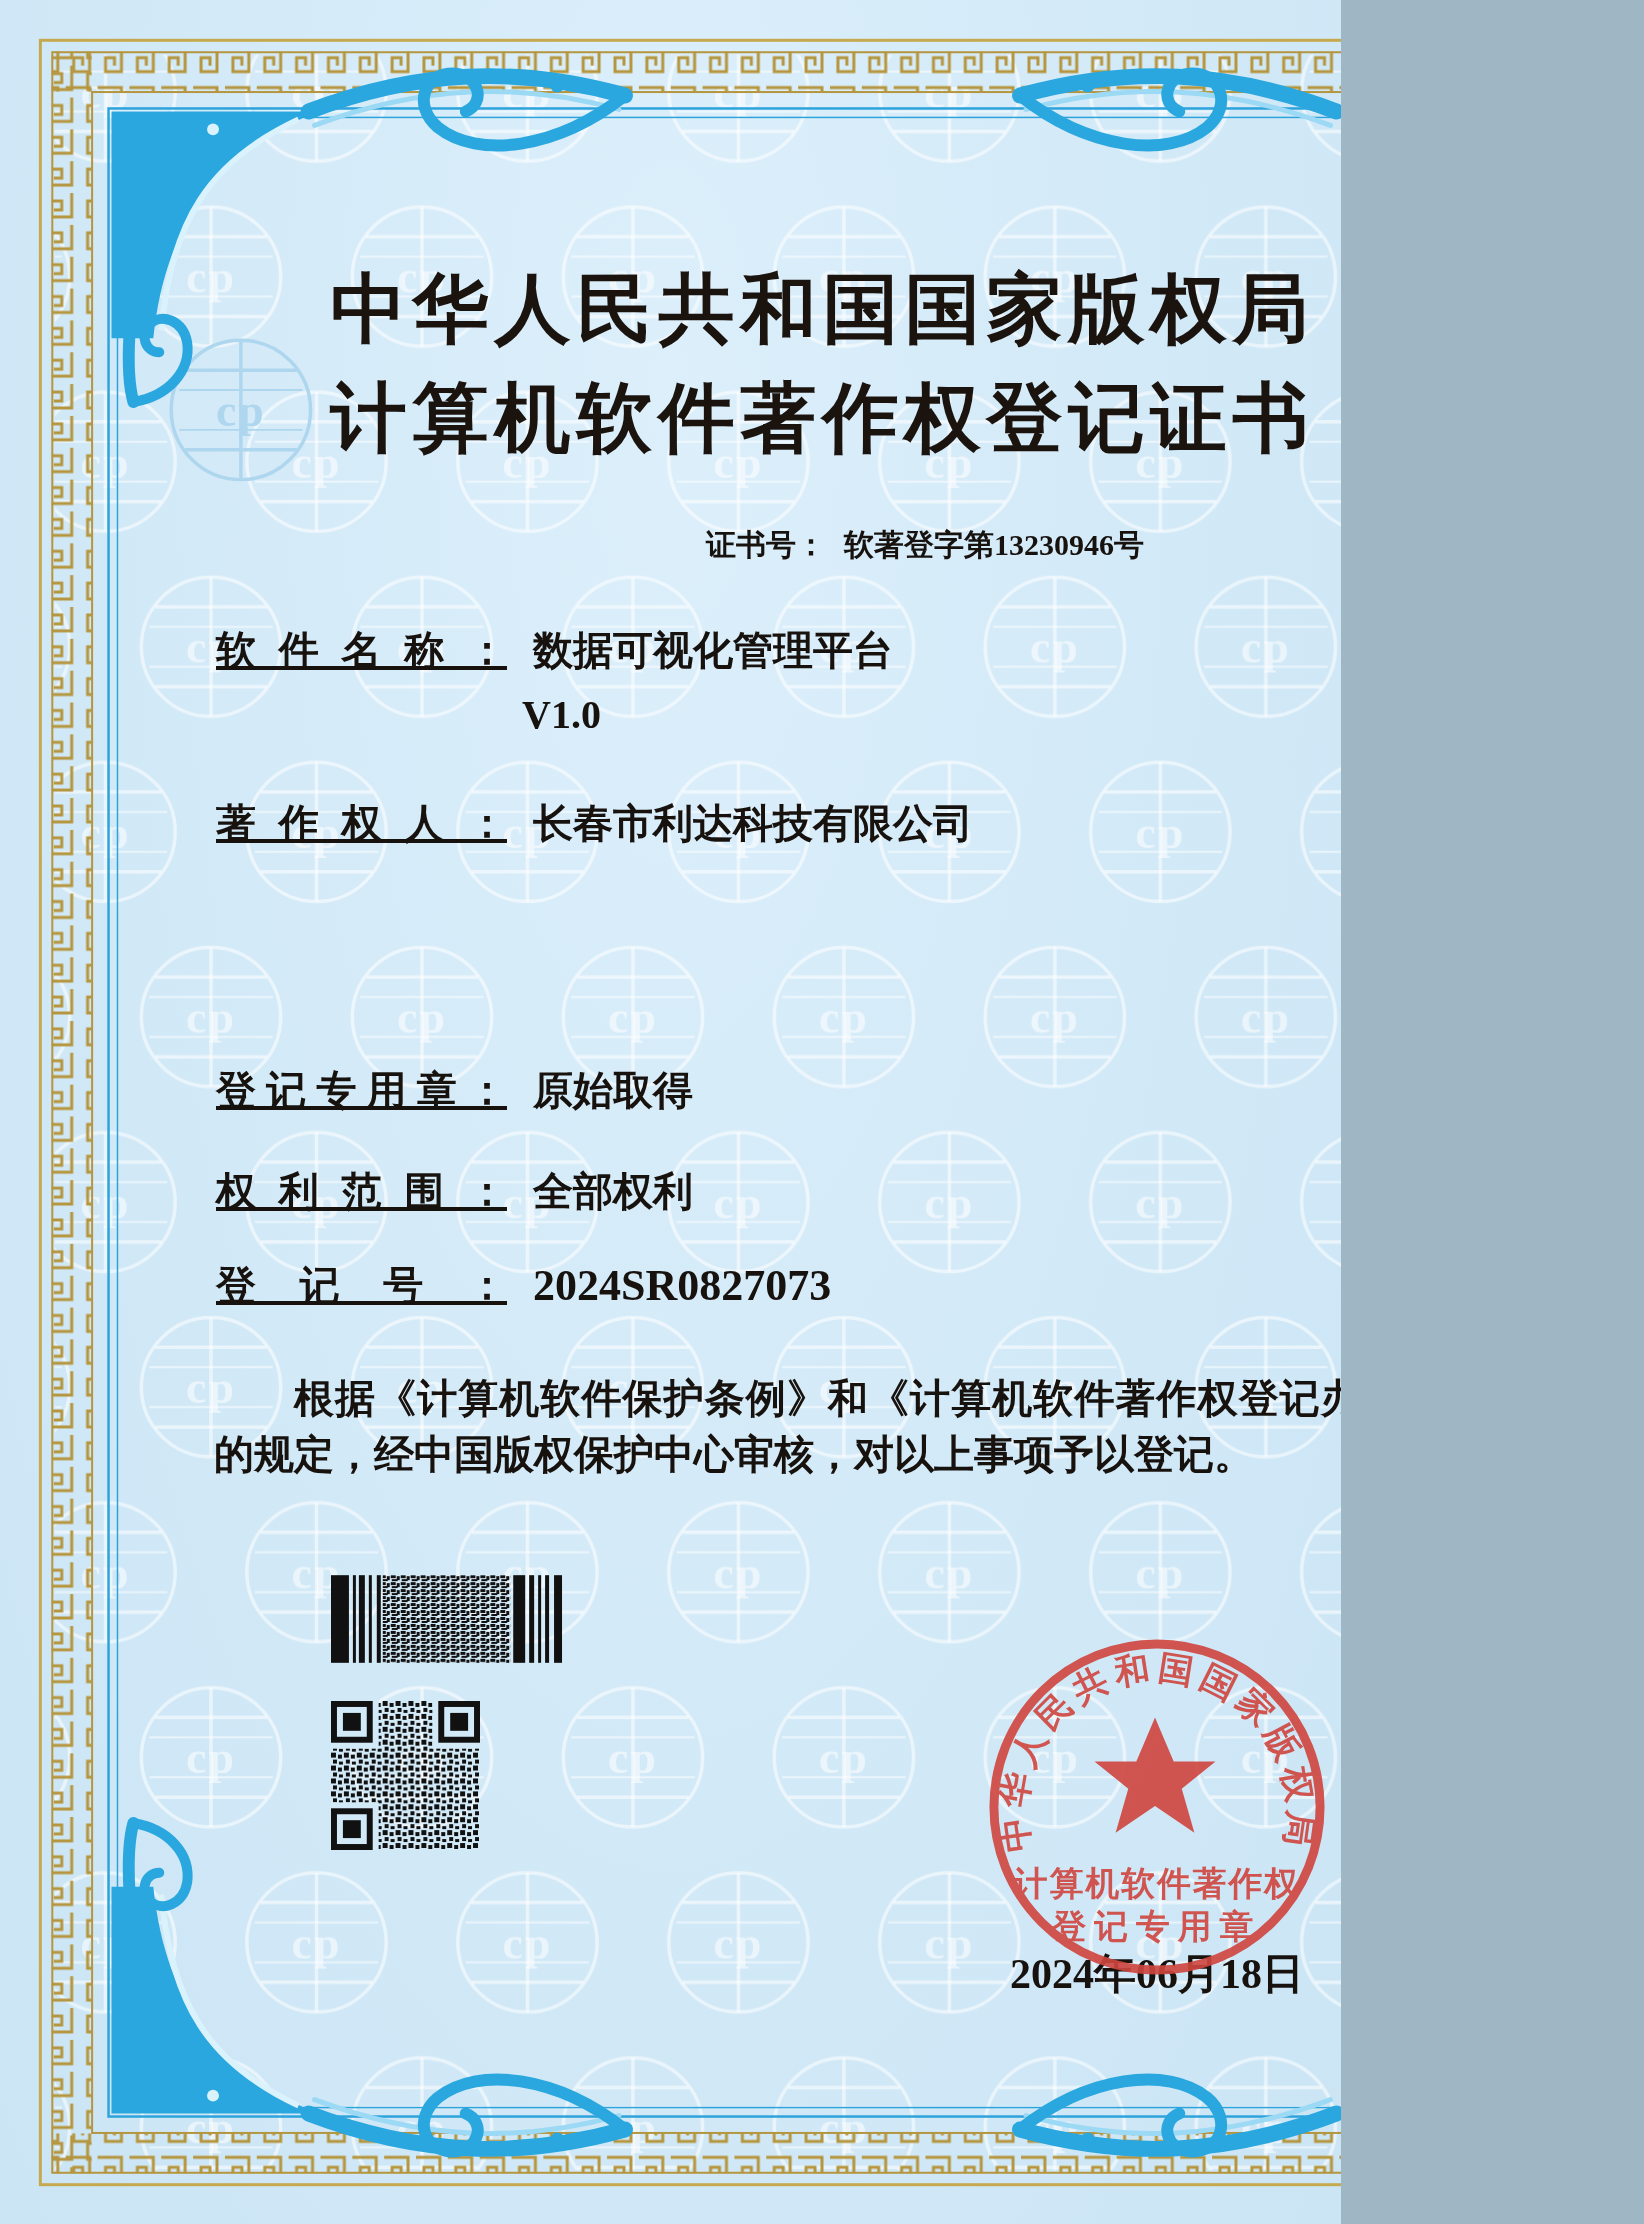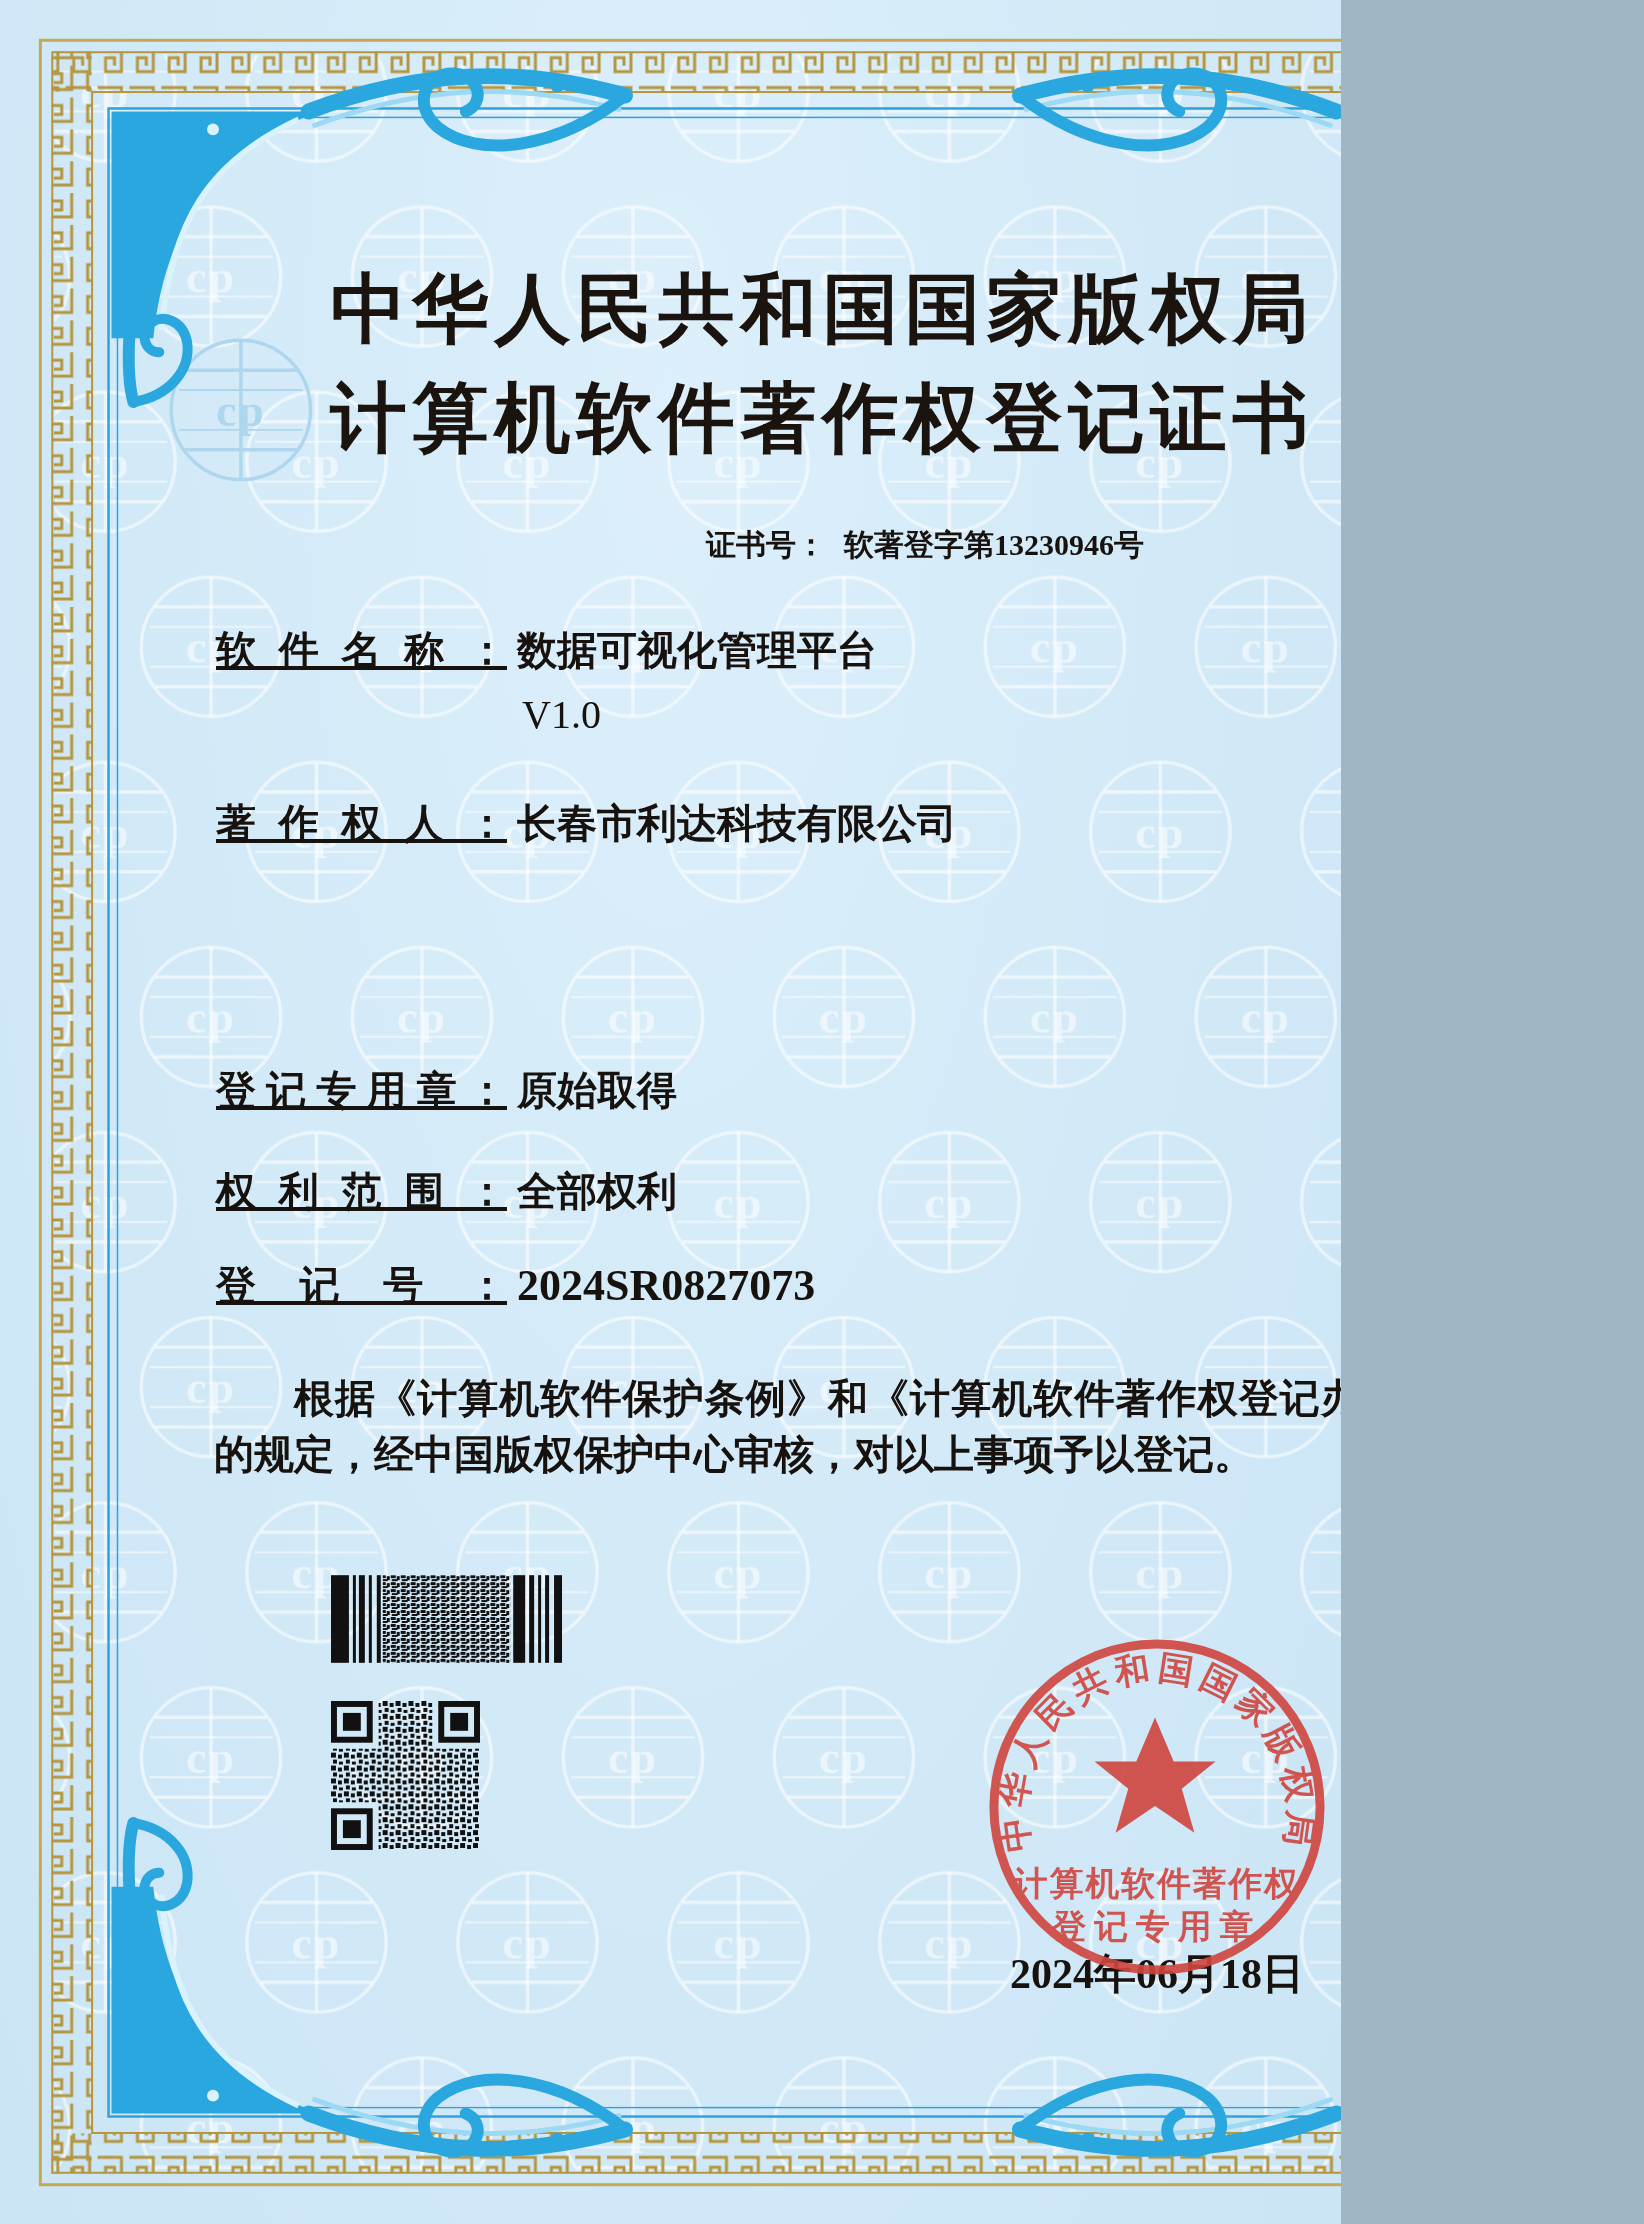--- a/index.html
+++ b/index.html
@@ -18,7 +18,7 @@
   .row { left:216px; font-size:40px; font-weight:700; line-height:48px; white-space:nowrap; }
   .row .label { display:inline-block; width:291px; text-align:justify; text-align-last:justify;
                 vertical-align:top;text-decoration:underline; }
-  .row .value { }
+  .row .value { margin-left:16px; }
   .version { left:522px; font-size:40px; font-weight:400; font-family:"Liberation Serif", serif; }
   .regno-value { font-size:44px; }
   .statement { left:214px; top:1371px; width:1229px; font-size:40px; font-weight:700;

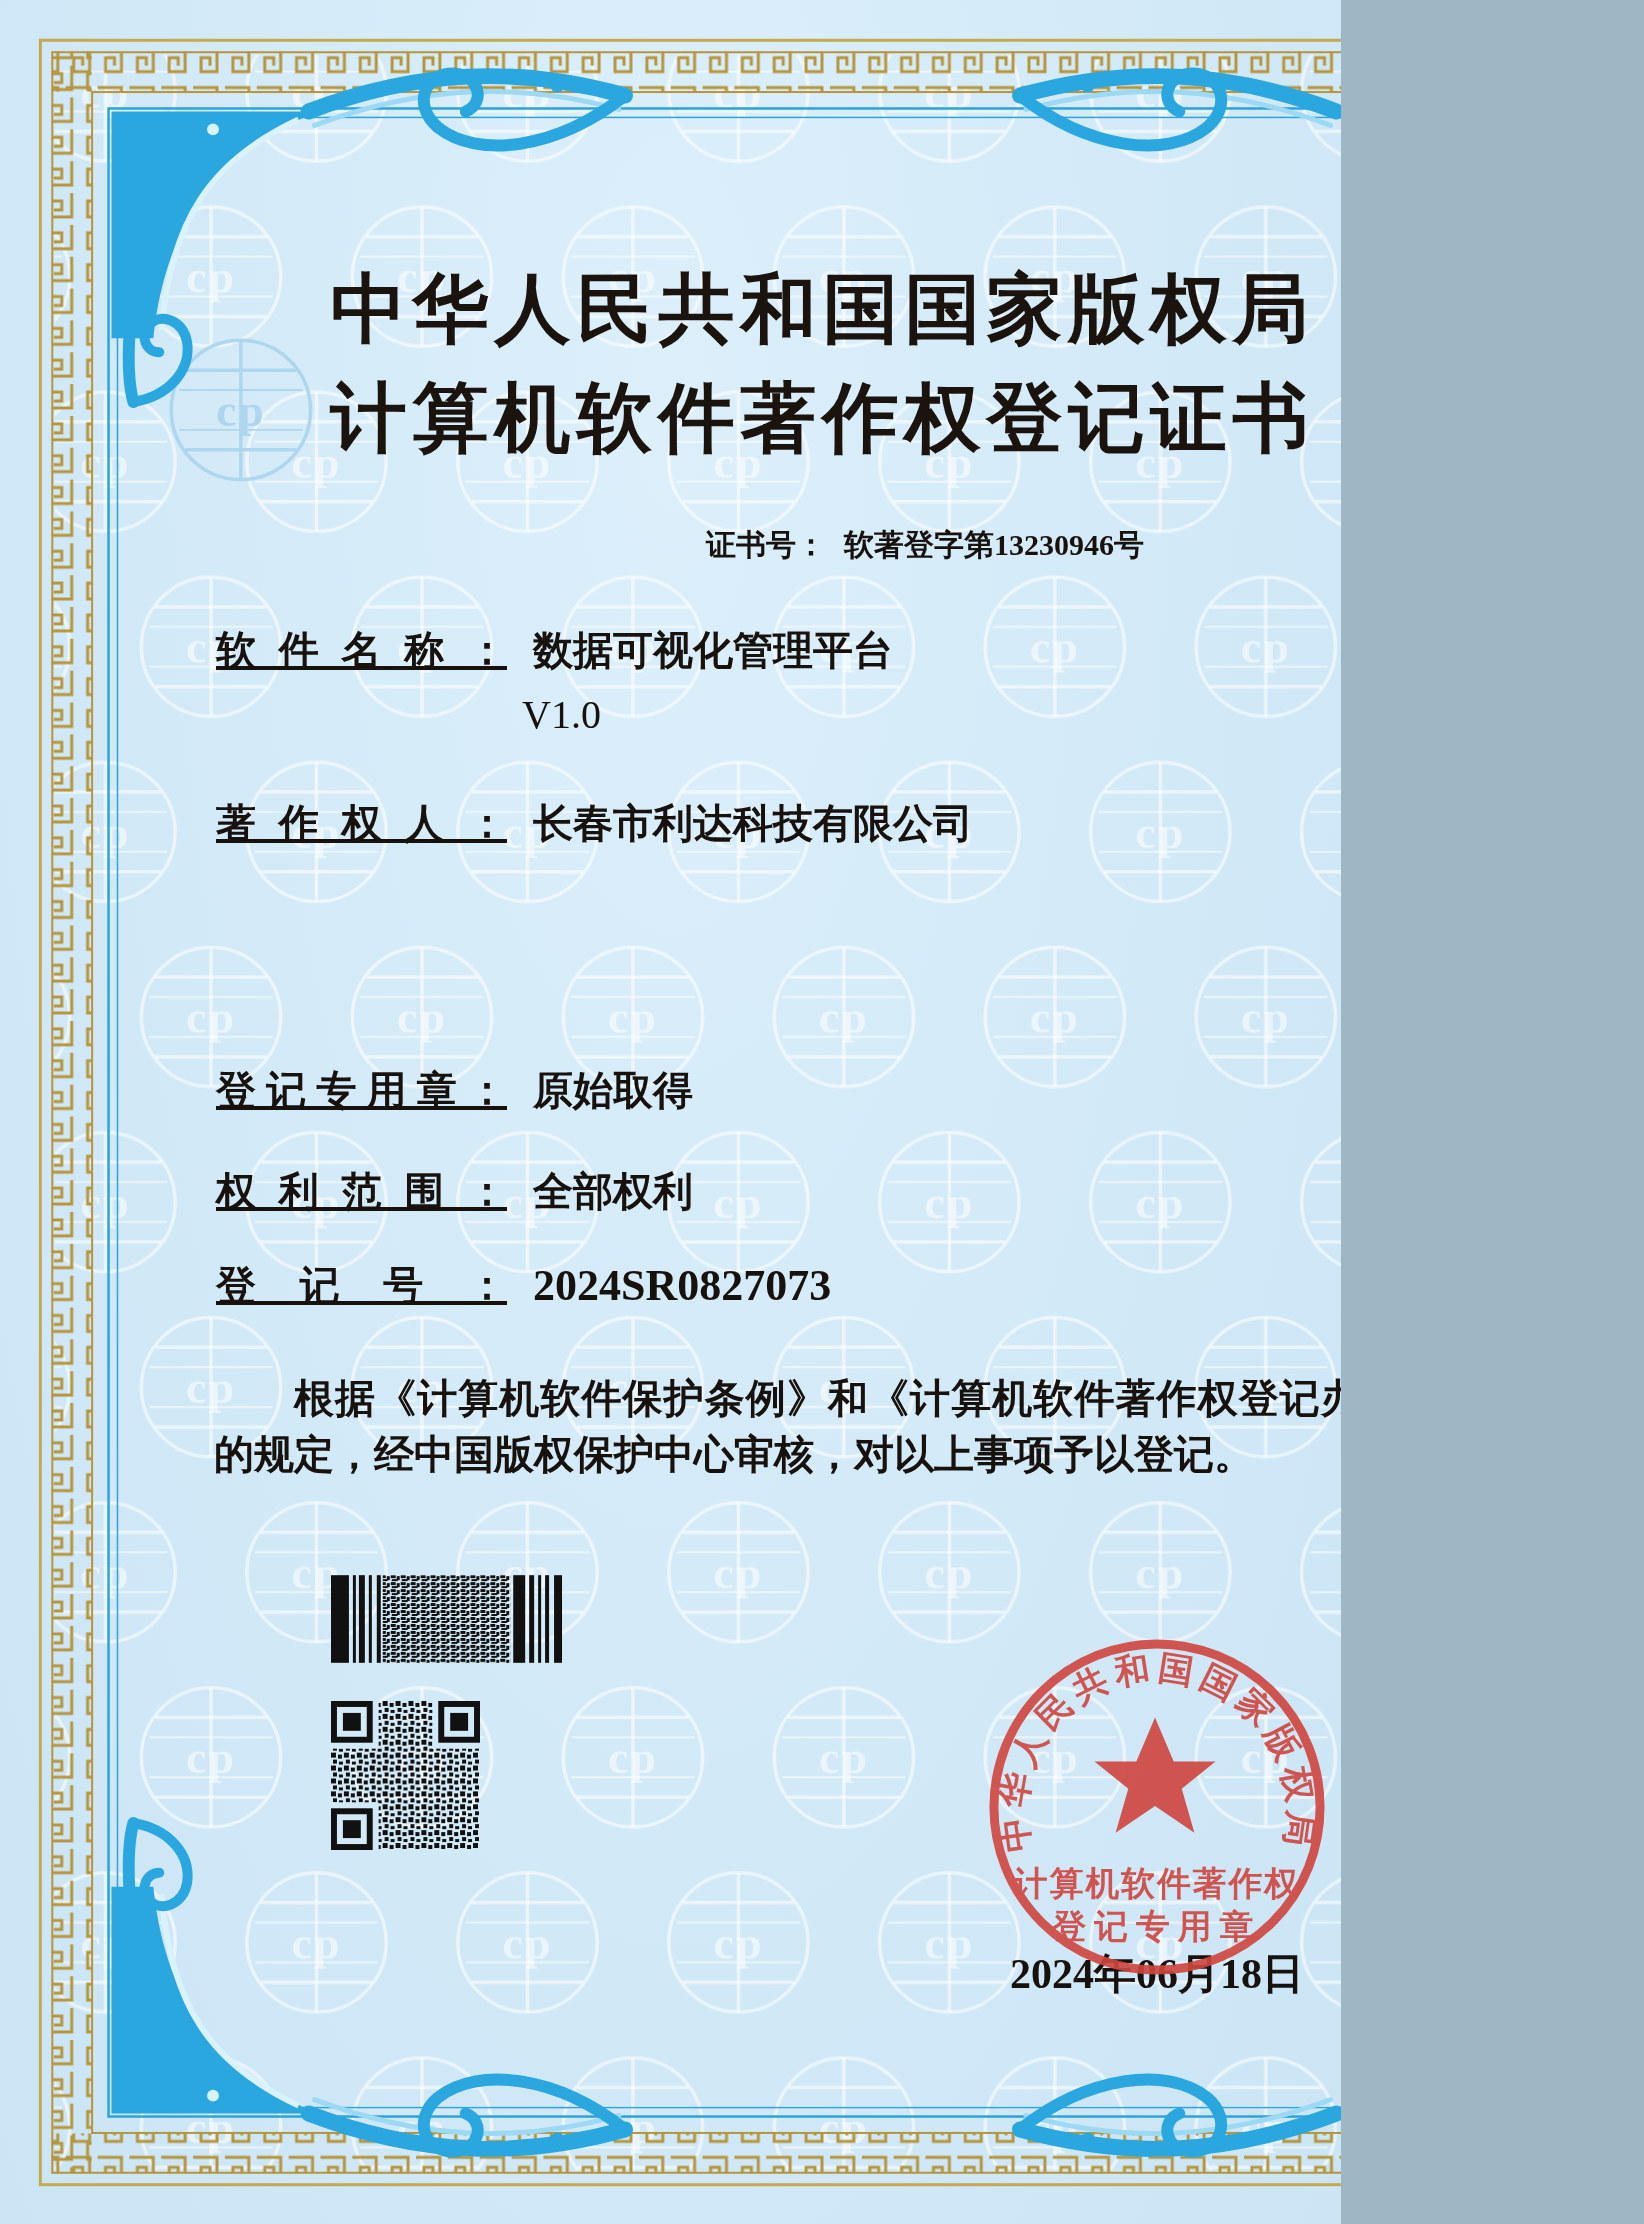--- a/index.html
+++ b/index.html
@@ -19,7 +19,7 @@
   .row .label { display:inline-block; width:291px; text-align:justify; text-align-last:justify;
                 vertical-align:top;text-decoration:underline; }
   .row .value { margin-left:16px; }
-  .version { left:522px; font-size:40px; font-weight:400; font-family:"Liberation Serif", serif; }
+  .version { left:522px; font-size:40px; font-weight:700; font-family:"Liberation Serif", serif; }
   .regno-value { font-size:44px; }
   .statement { left:214px; top:1371px; width:1229px; font-size:40px; font-weight:700;
                line-height:56px; text-align:justify; text-indent:2em; }

